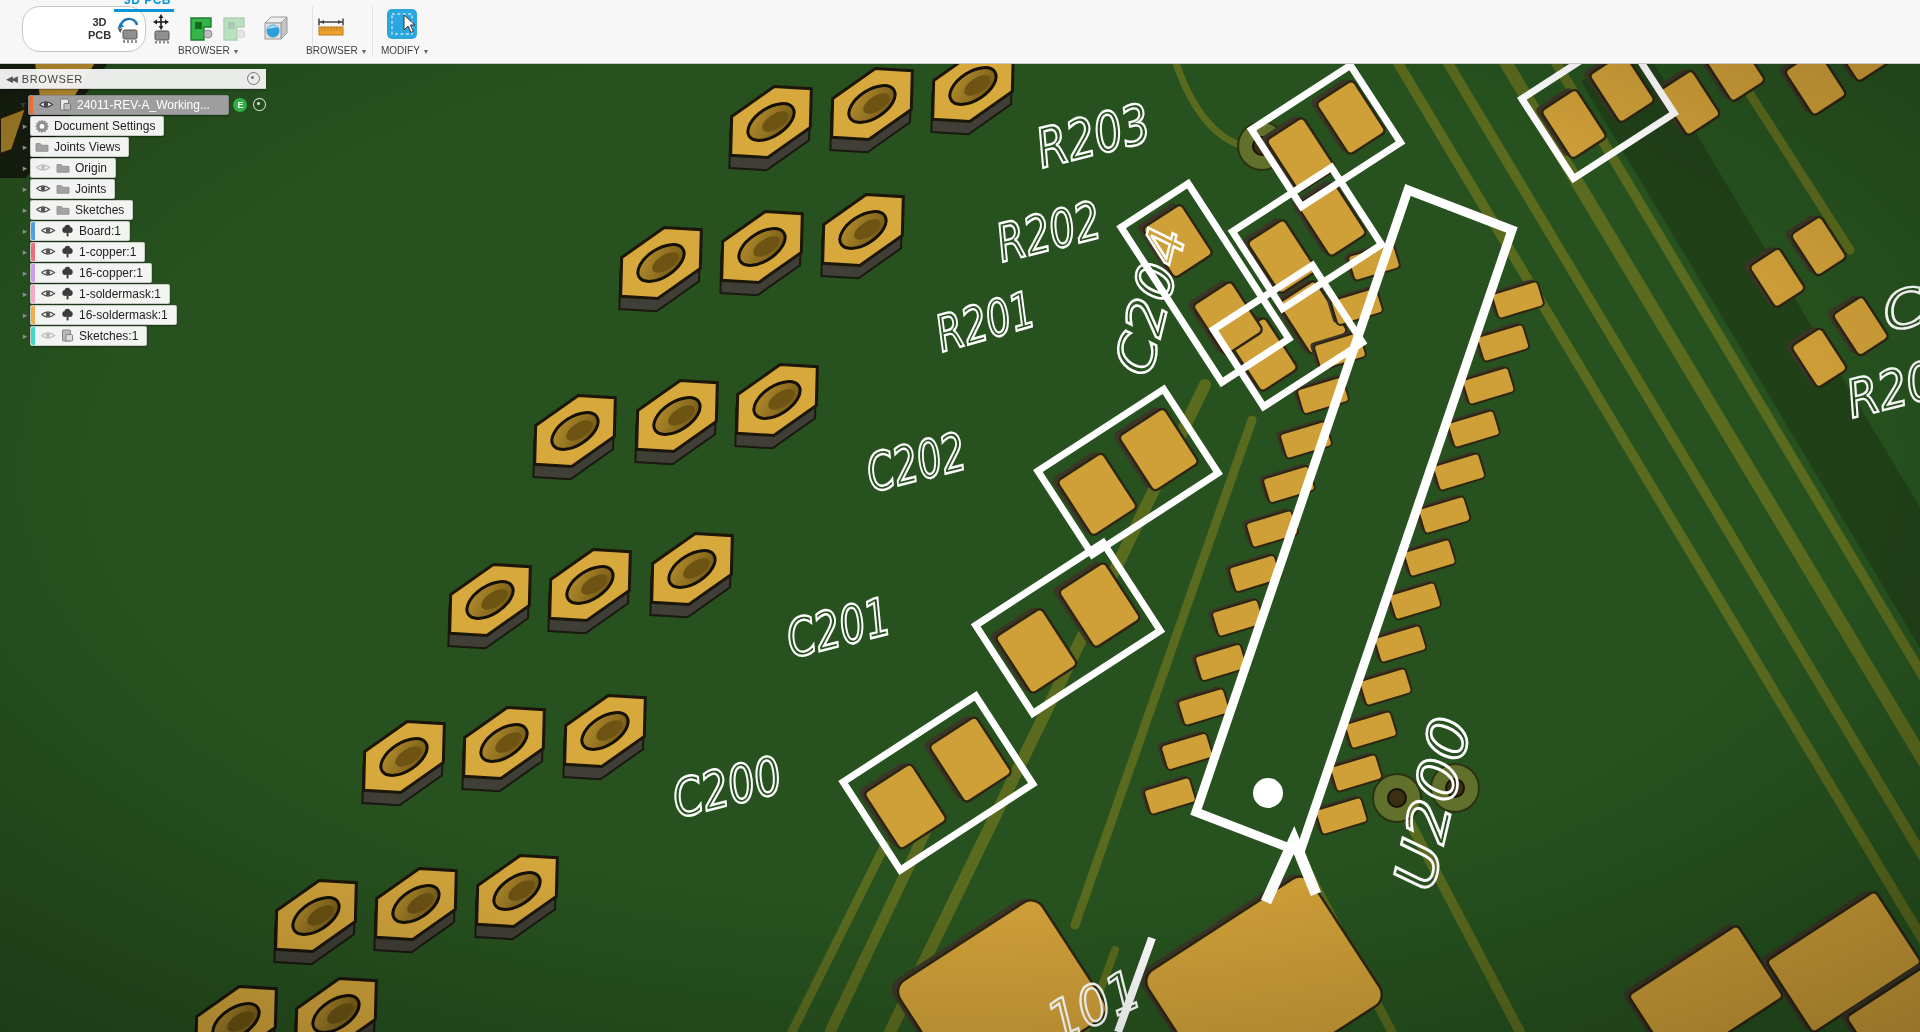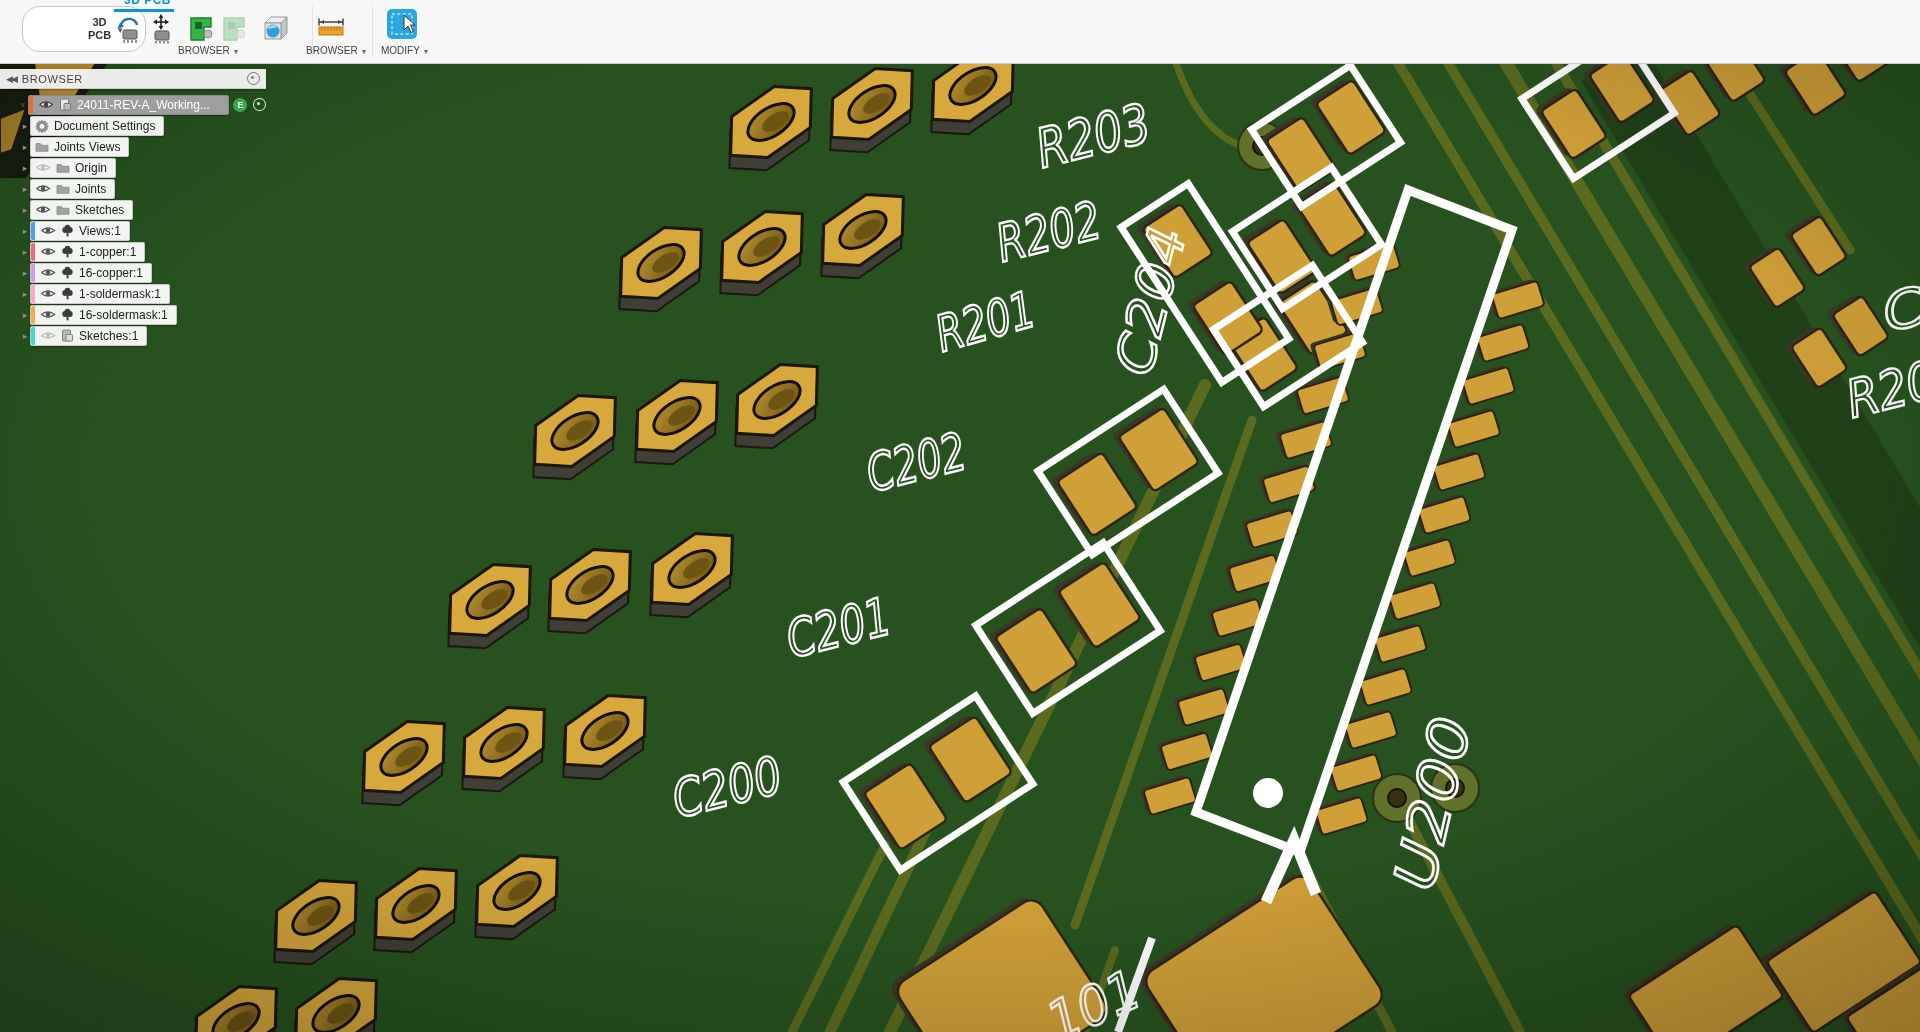--- a/index.html
+++ b/index.html
@@ -697,7 +697,7 @@
                   <rect x="5.6" y="8" width="1.9" height="4.4" fill="#3c3c3c"></rect>
                 </svg>
               </span>
-              <span>Views:1</span>
+              <span>Board:1</span>
             </span>
   </div>
 

